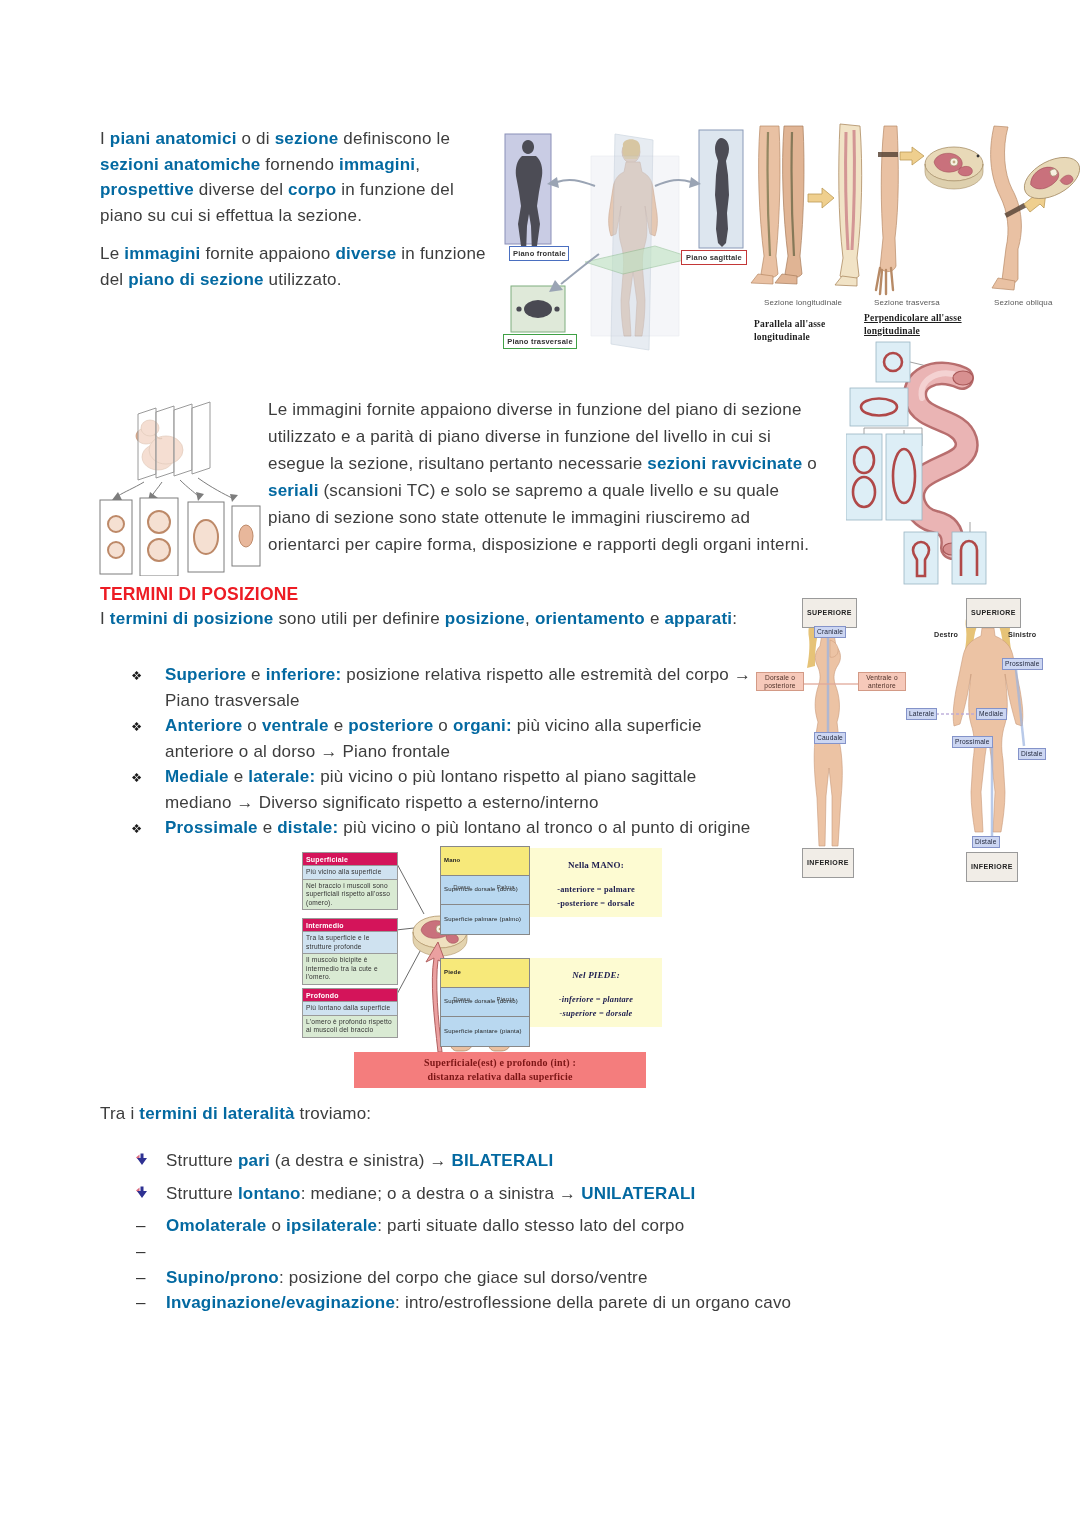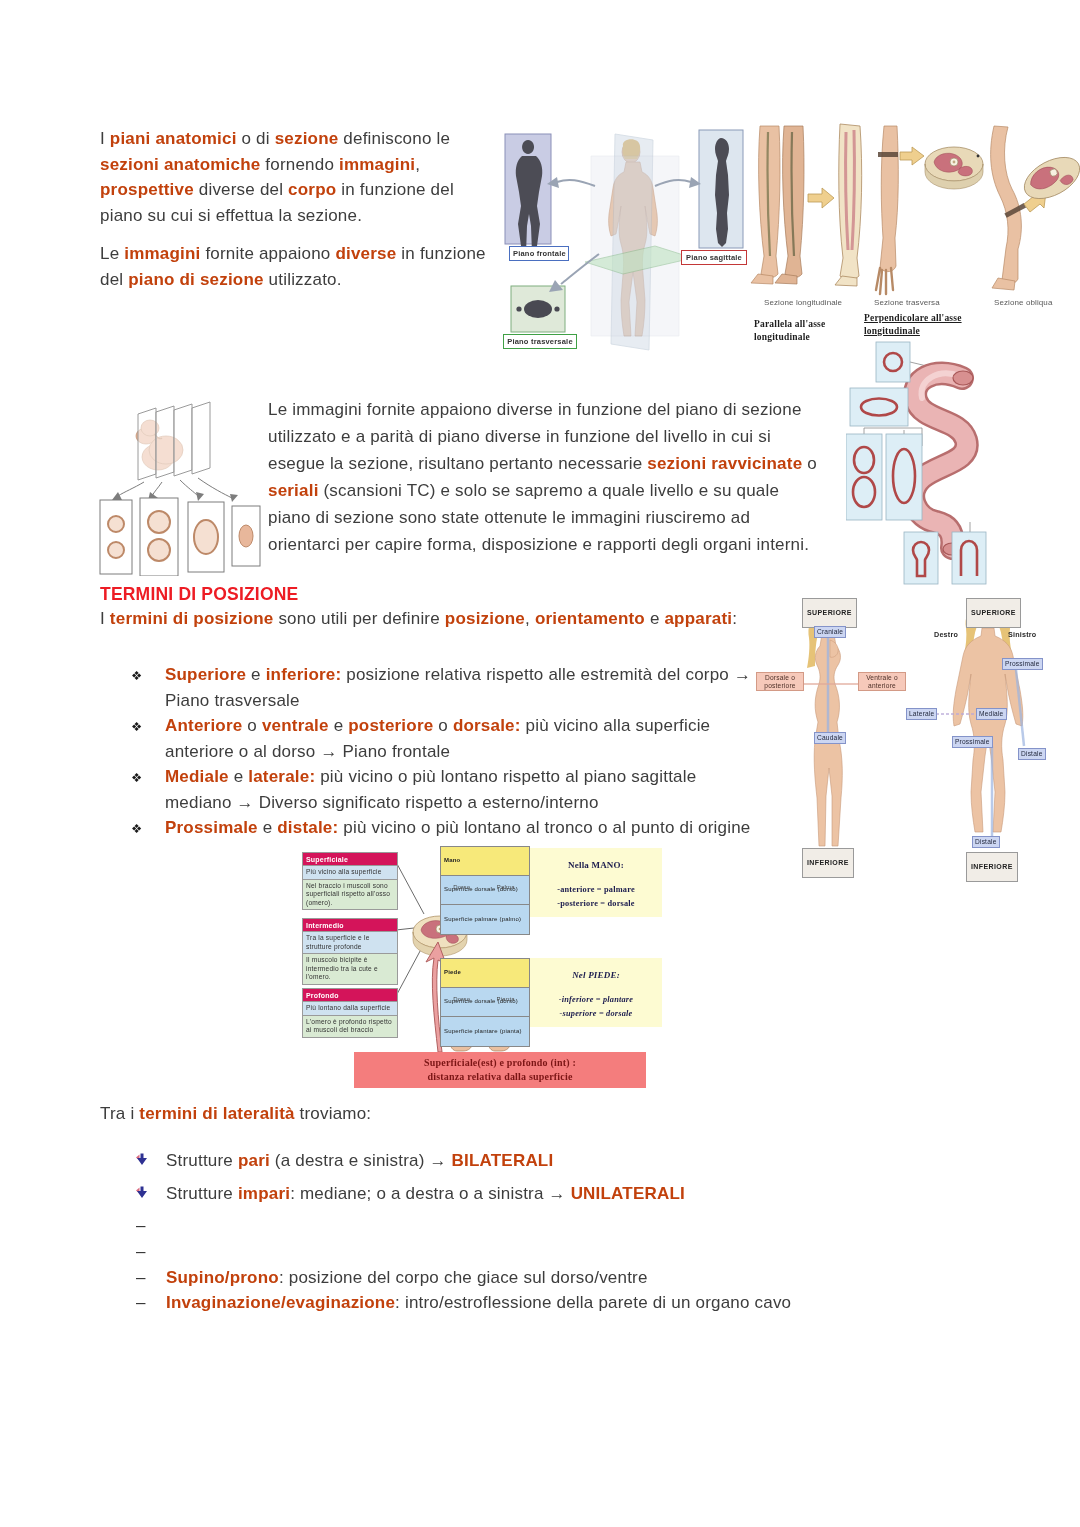--- a/index.html
+++ b/index.html
@@ -9,7 +9,7 @@
     color:#3d3d3d;font-size:17px;line-height:25.5px;letter-spacing:.2px;
     overflow:hidden;
   }
-  b{font-weight:700;color:#c2410c;}
+  b{font-weight:700;color:#0369a1;}
   .abs{position:absolute;}
   p{margin:0;}
   .gap{margin-bottom:13px;}

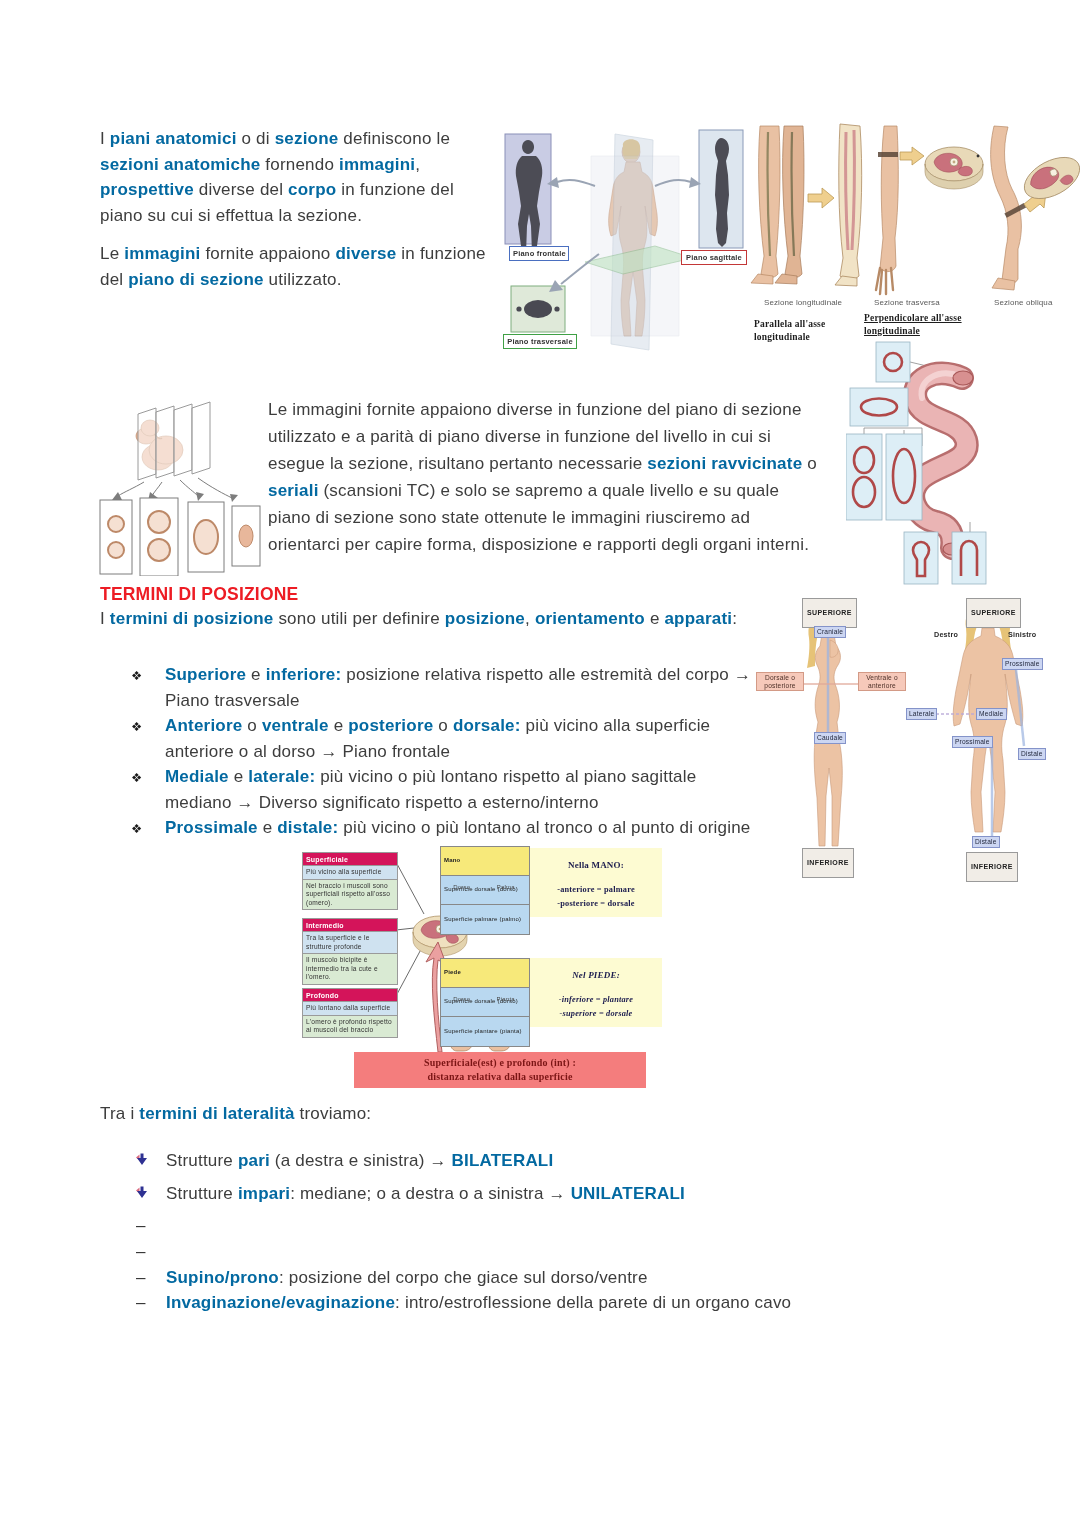--- a/index.html
+++ b/index.html
@@ -256,7 +256,7 @@
   </div>
   <div class="bullet-item">
     <span class="marker">❖</span>
-    <span class="btext"><b>Anteriore</b><span> o </span><b>ventrale</b><span> e </span><b>posteriore</b><span> o </span><b>dorsale:</b><span> più vicino alla superficie anteriore o al dorso → Piano frontale</span></span>
+    <span class="btext"><b>Anteriore</b><span> o </span><b>ventrale</b><span> e </span><b>posteriore</b><span> o </span><b>organi:</b><span> più vicino alla superficie anteriore o al dorso → Piano frontale</span></span>
   </div>
   <div class="bullet-item">
     <span class="marker">❖</span>

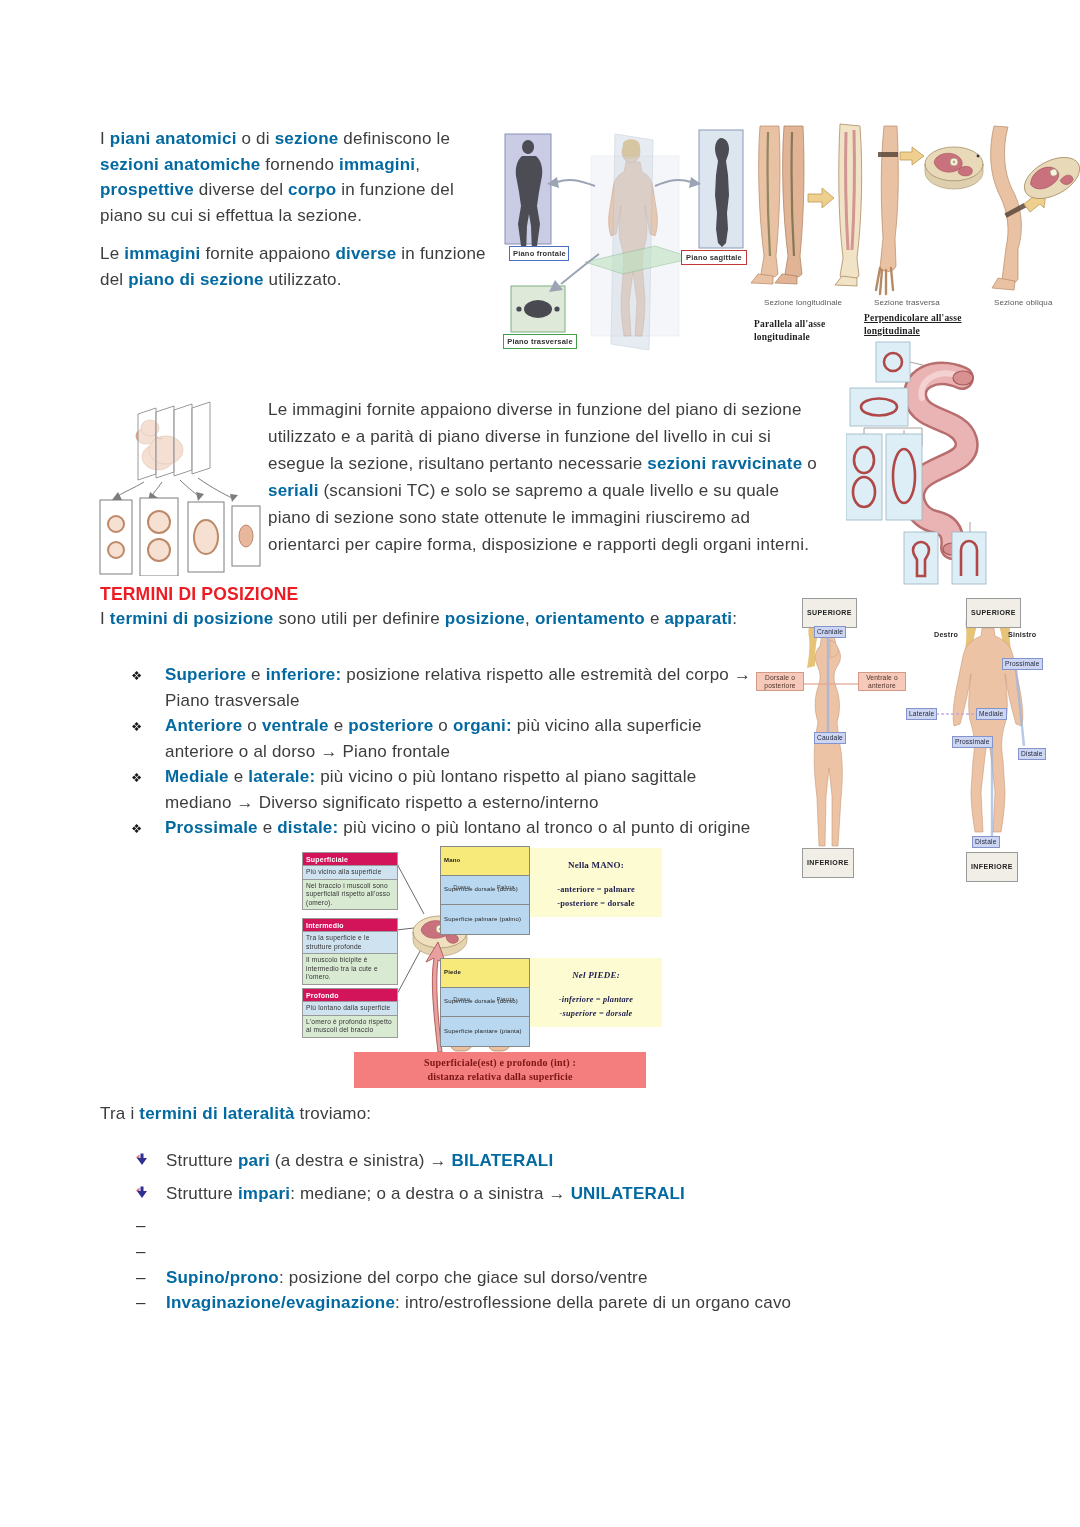--- a/index.html
+++ b/index.html
@@ -422,7 +422,7 @@
           <polygon points="4.5,0.5 7.5,0.5 7.5,5 11,5 6,12 1,5 4.5,5" fill="#2e3192"></polygon>
         </svg>
     </span>
-    <span><span>Strutture </span><b>impari</b><span>: mediane; o a destra o a sinistra → </span><b>UNILATERALI</b></span>
+    <span><span>Strutture </span><b>lontano</b><span>: mediane; o a destra o a sinistra → </span><b>UNILATERALI</b></span>
   </div>
 </div>
 

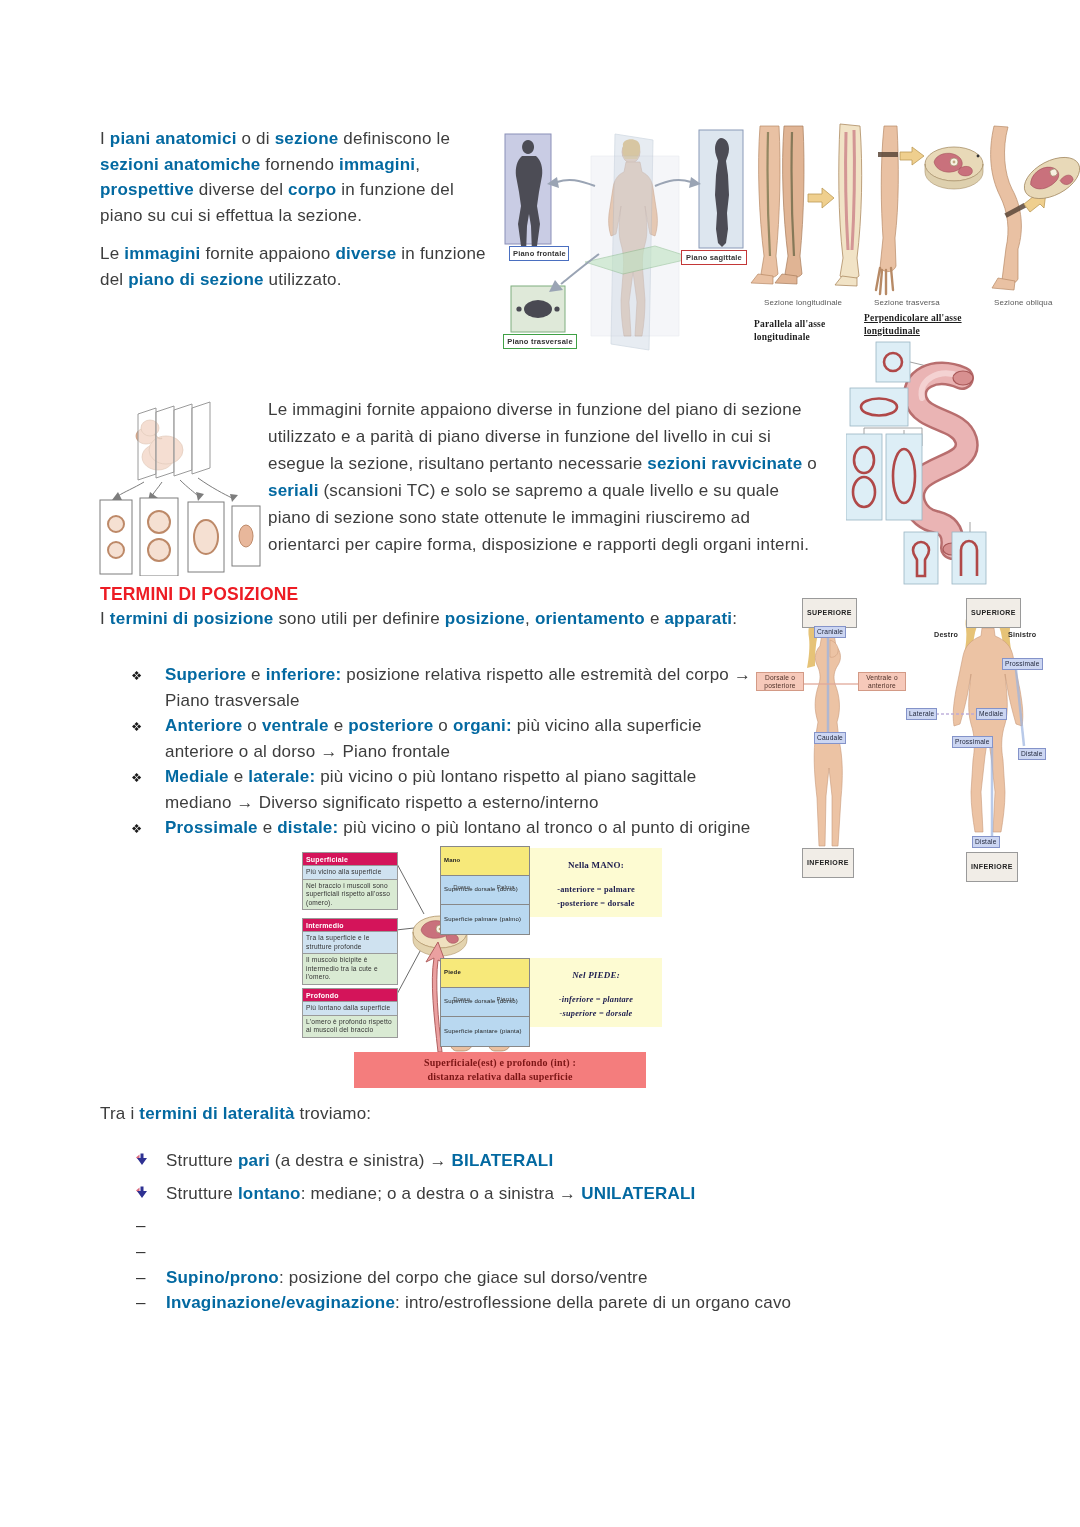--- a/index.html
+++ b/index.html
@@ -429,6 +429,7 @@
 <div class="abs" id="lat-dashes">
   <div class="dash-item">
     <span class="dmarker">–</span>
+    <span><b>Omolaterale</b><span> o </span><b>ipsilaterale</b><span>: parti situate dallo stesso lato del corpo</span></span>
   </div>
   <div class="dash-item">
     <span class="dmarker">–</span>

